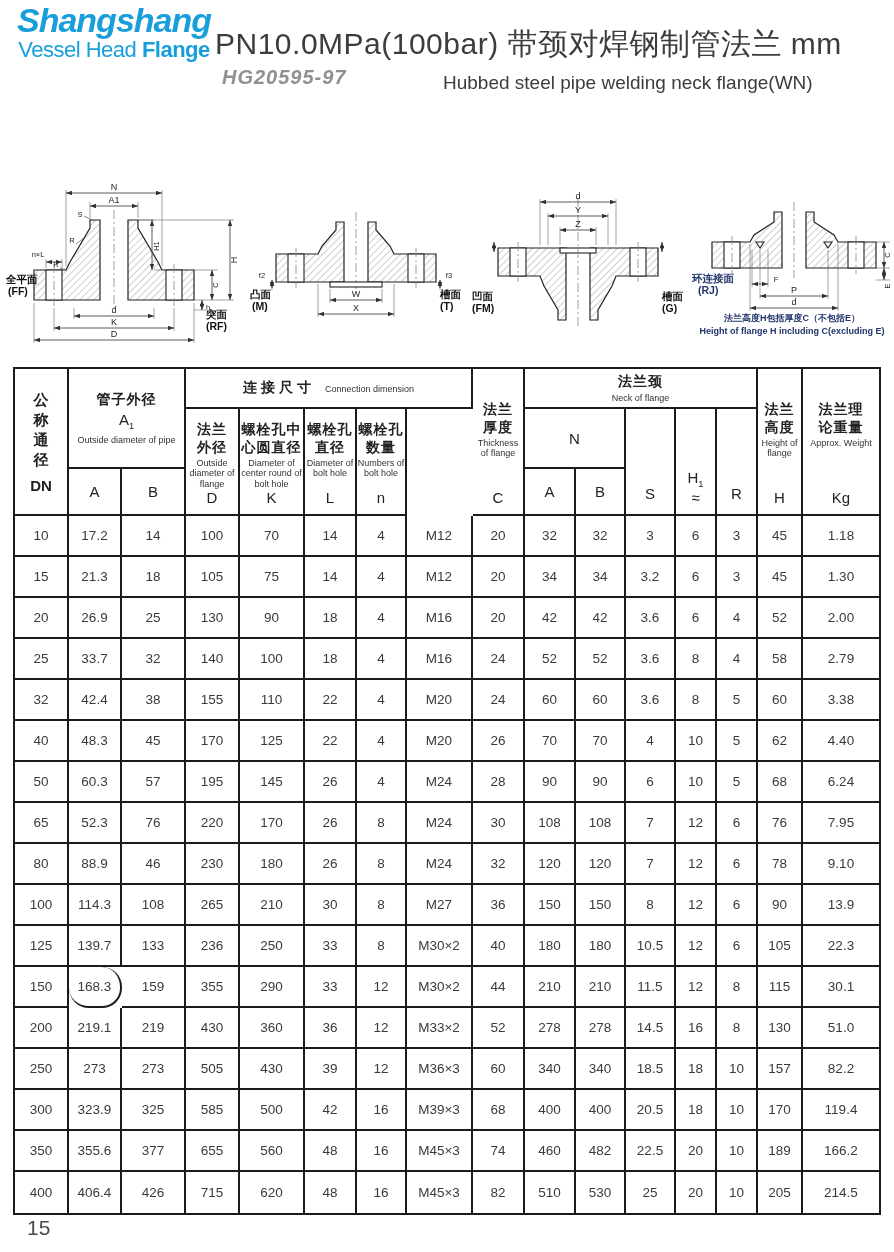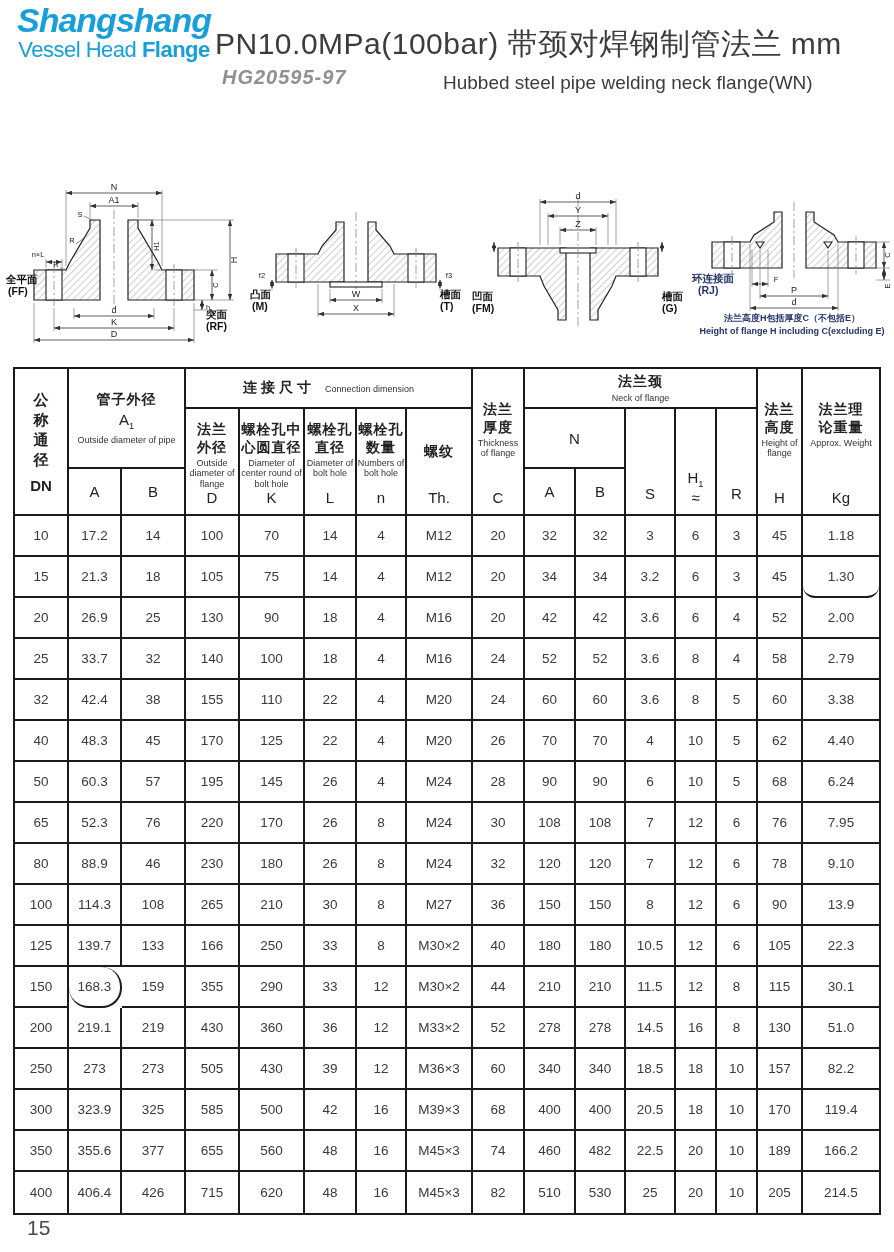--- a/index.html
+++ b/index.html
@@ -308,10 +308,6 @@
     <div class="cell vstack" style="grid-column:7;grid-row:2/4">
       <div><div class="hz w46">螺栓孔数量</div><div class="he">Numbers of bolt hole</div></div>
       <div class="hl">n</div>
-    </div>
-    <div class="cell vstack" style="grid-column:8;grid-row:2/4">
-      <div style="margin-top:22px" class="hz">螺纹</div>
-      <div class="hl">Th.</div>
     </div>
 
     <div class="cell vstack" style="grid-column:9;grid-row:1/4">

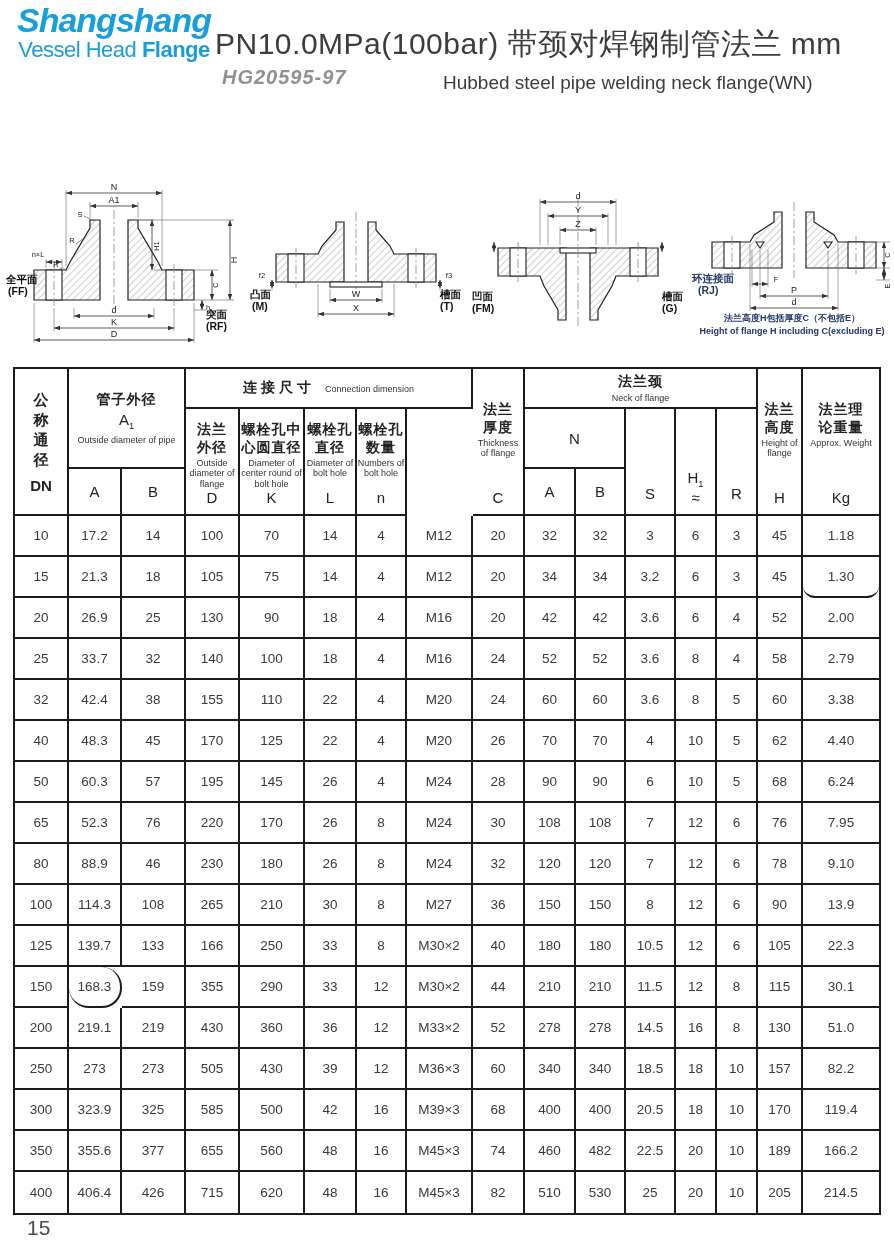--- a/index.html
+++ b/index.html
@@ -370,7 +370,7 @@
       <div class="cell body-cell" style="grid-area: 5 / 13;">6</div>
       <div class="cell body-cell" style="grid-area: 5 / 14;">3</div>
       <div class="cell body-cell" style="grid-area: 5 / 15;">45</div>
-      <div class="cell body-cell nr" style="grid-area: 5 / 16; border-radius: 12px;">1.30</div>
+      <div class="cell body-cell nr" style="grid-area: 5 / 16;">1.30</div>
       <div class="cell body-cell" style="grid-area: 6 / 1;">20</div>
       <div class="cell body-cell" style="grid-area: 6 / 2;">26.9</div>
       <div class="cell body-cell" style="grid-area: 6 / 3;">25</div>

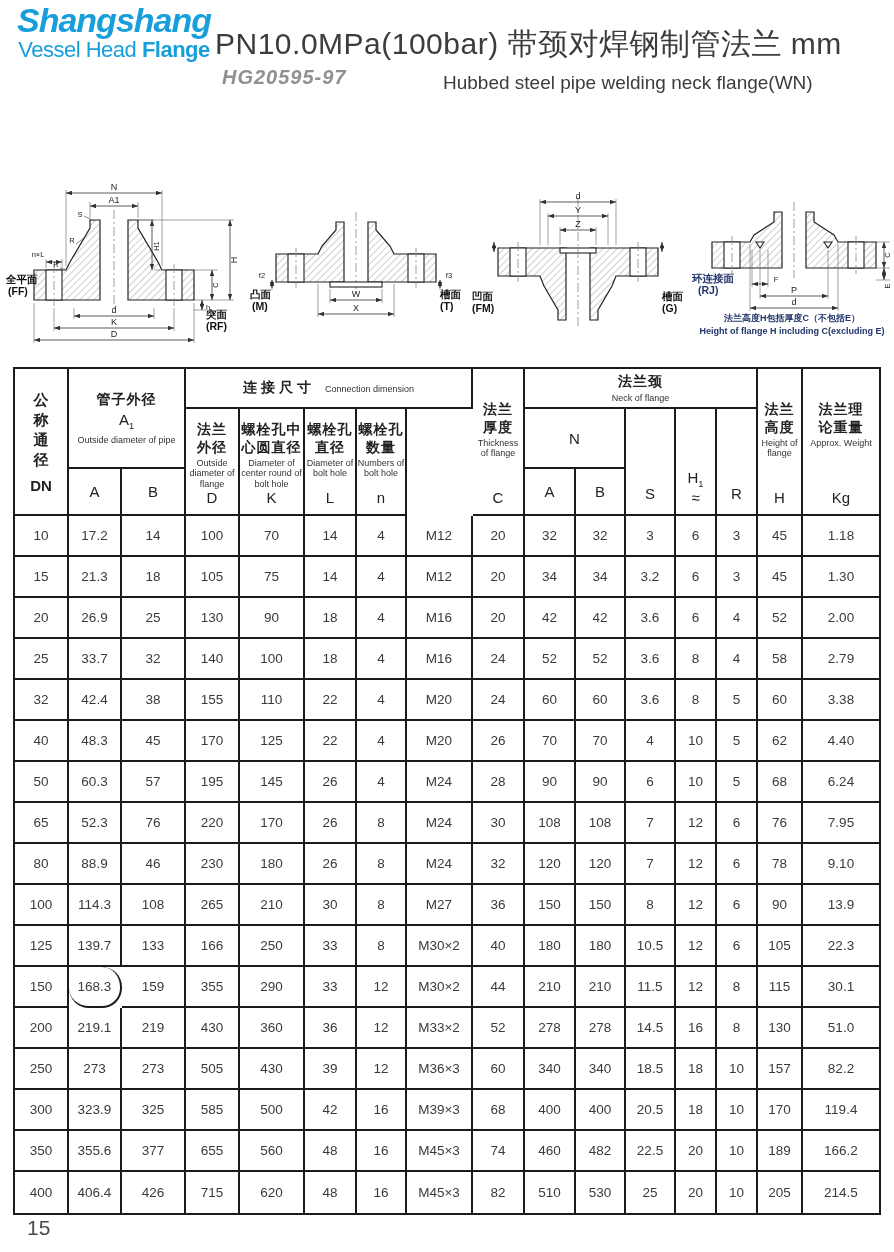--- a/index.html
+++ b/index.html
@@ -502,7 +502,7 @@
       <div class="cell body-cell" style="grid-area: 14 / 1;">125</div>
       <div class="cell body-cell" style="grid-area: 14 / 2;">139.7</div>
       <div class="cell body-cell" style="grid-area: 14 / 3;">133</div>
-      <div class="cell body-cell" style="grid-area: 14 / 4;">166</div>
+      <div class="cell body-cell" style="grid-area: 14 / 4;">236</div>
       <div class="cell body-cell" style="grid-area: 14 / 5;">250</div>
       <div class="cell body-cell" style="grid-area: 14 / 6;">33</div>
       <div class="cell body-cell" style="grid-area: 14 / 7;">8</div>

